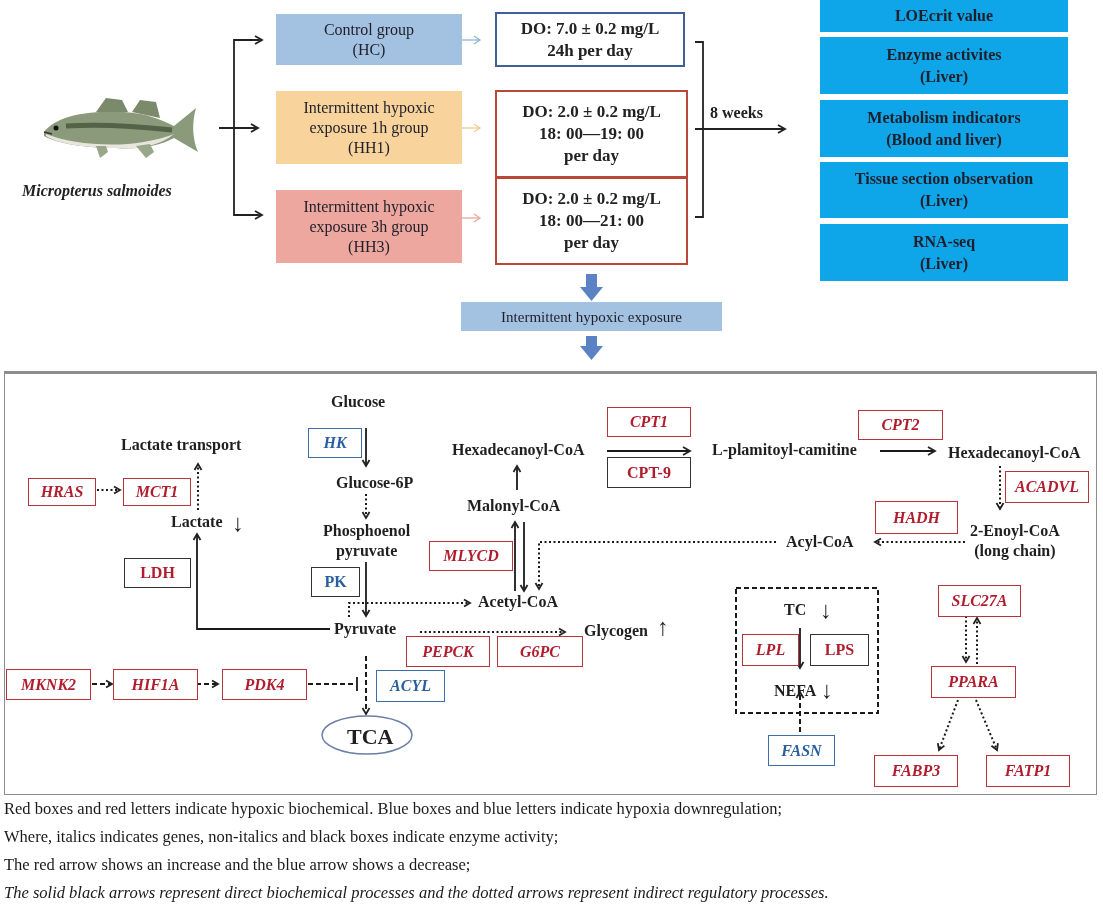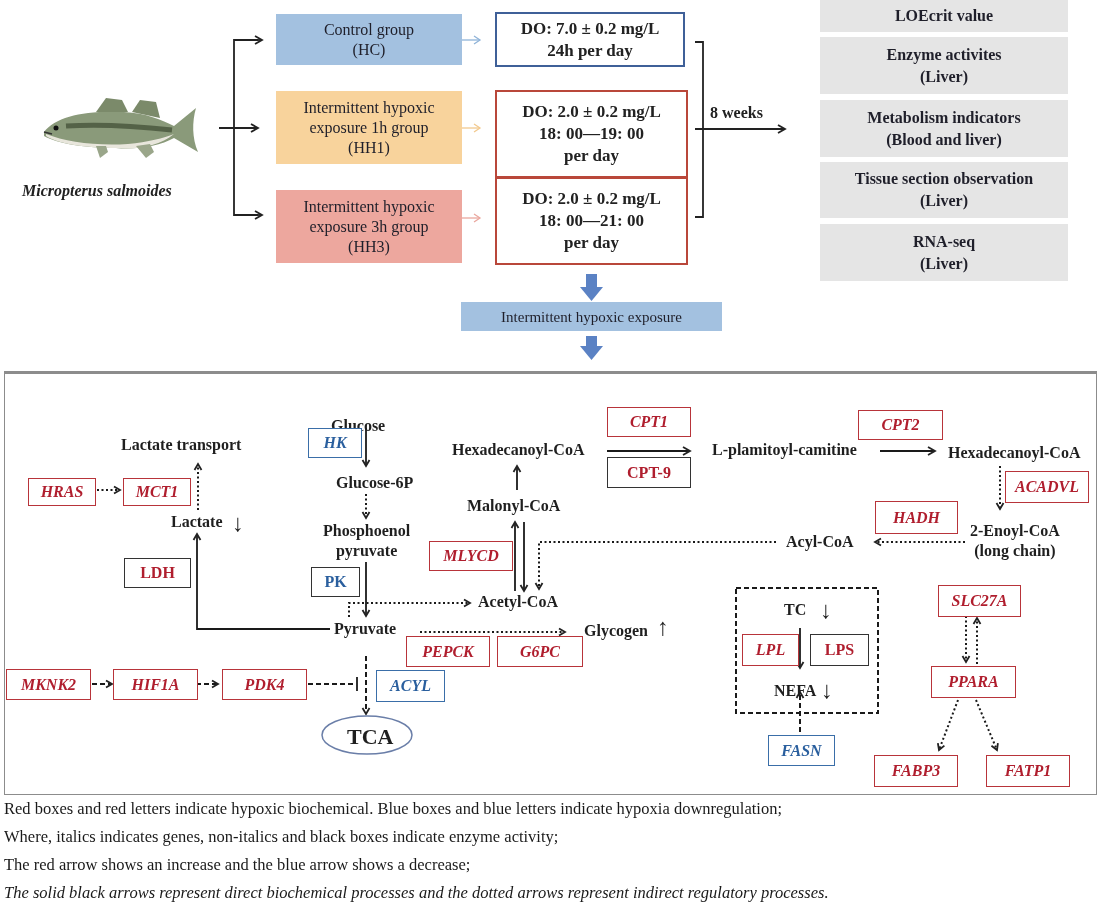--- a/index.html
+++ b/index.html
@@ -15,7 +15,7 @@
   .pink-fill { background: #eda79e; }
   .do-box { position: absolute; display: flex; align-items: center; justify-content: center;
             text-align: center; font-weight: bold; font-size: 17px; line-height: 22px; background: #fff; white-space: pre-line; }
-  .out-box { position: absolute; left: 820px; width: 248px; background: #e5e5e5;
+  .out-box { position: absolute; left: 820px; width: 248px; background: #0ea5e9;
              display: flex; align-items: center; justify-content: center; text-align: center;
              font-weight: bold; font-size: 16px; line-height: 22px; color: #1f1f2a; white-space: pre-line; }
   .gene { position: absolute; display: flex; align-items: center; justify-content: center;

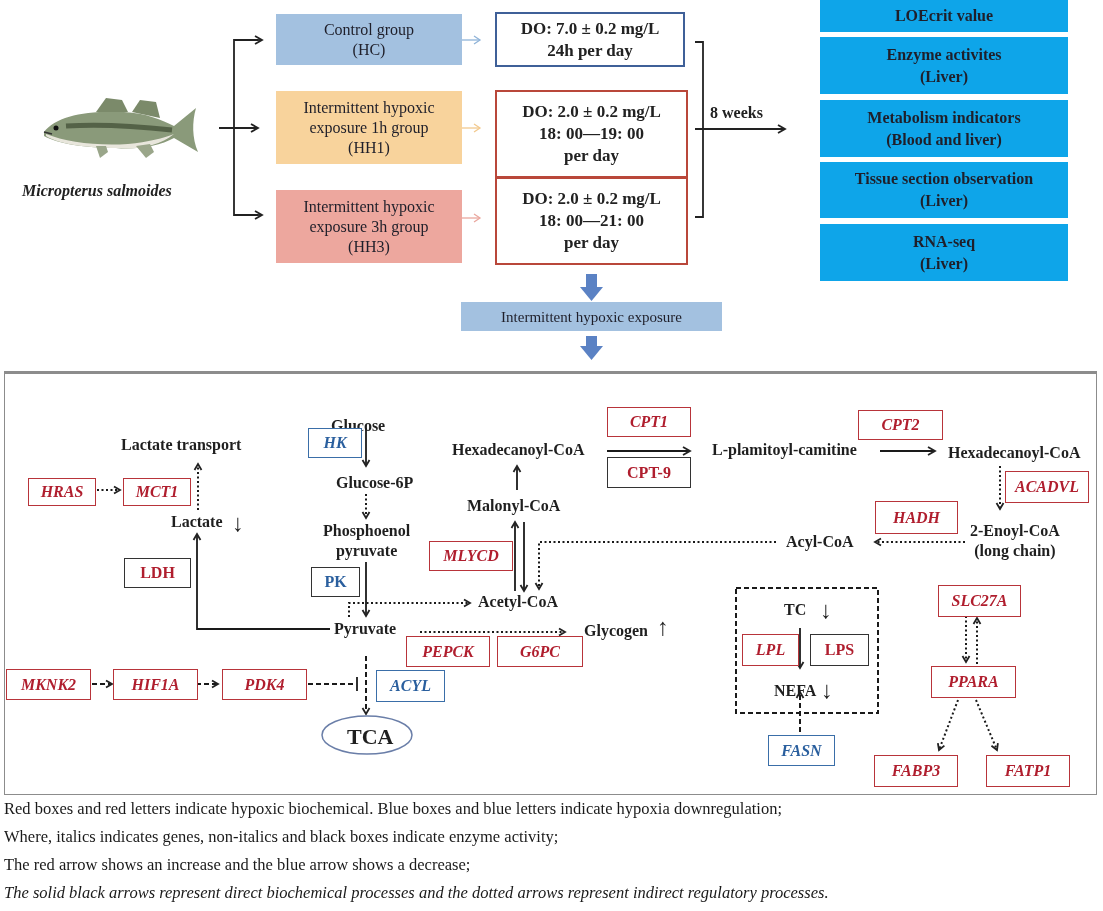--- a/index.html
+++ b/index.html
@@ -172,7 +172,7 @@
   <ellipse cx="367" cy="735" rx="45" ry="19" fill="#fff" stroke="#6a7ea8" stroke-width="1.5"></ellipse>
 </svg>
 
-<div class="met" style="left:331px;top:393px;margin-top:24px;">Glucose</div>
+<div class="met" style="left:331px;top:393px;">Glucose</div>
 <div class="met" style="left:336px;top:474px;">Glucose-6P</div>
 <div class="met center" style="left:323px;top:521px;line-height:20px;">
   <div>Phosphoenol</div>

